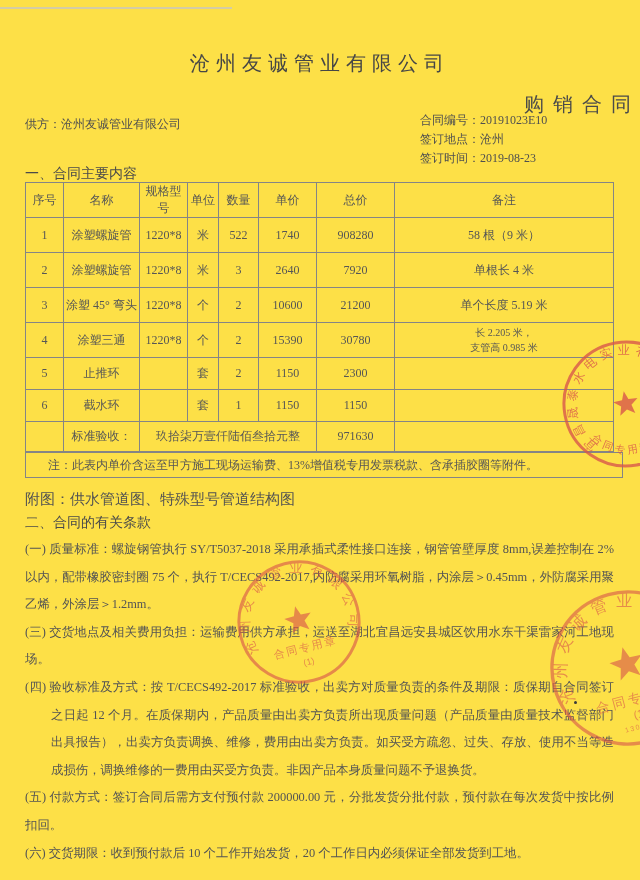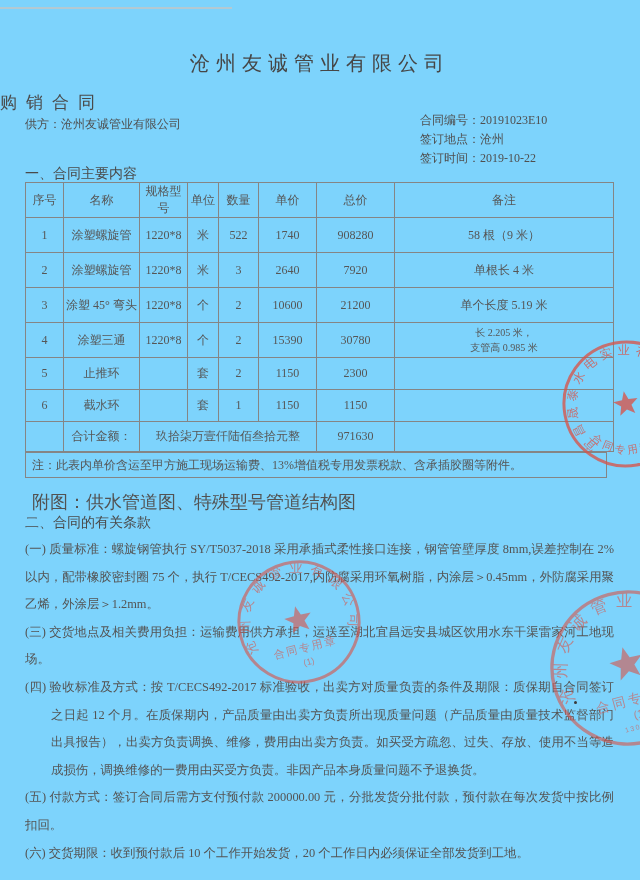--- a/index.html
+++ b/index.html
@@ -5,7 +5,7 @@
   html,body{margin:0;padding:0;background:#ffffff;}
   #page{
     position:relative;width:640px;height:880px;overflow:hidden;
-    background:#7dd3fc;color:#4e4e4e;
+    background:#fde047;color:#4e4e4e;
     font-family:"Liberation Serif", serif;
   }
   .abs{position:absolute;}

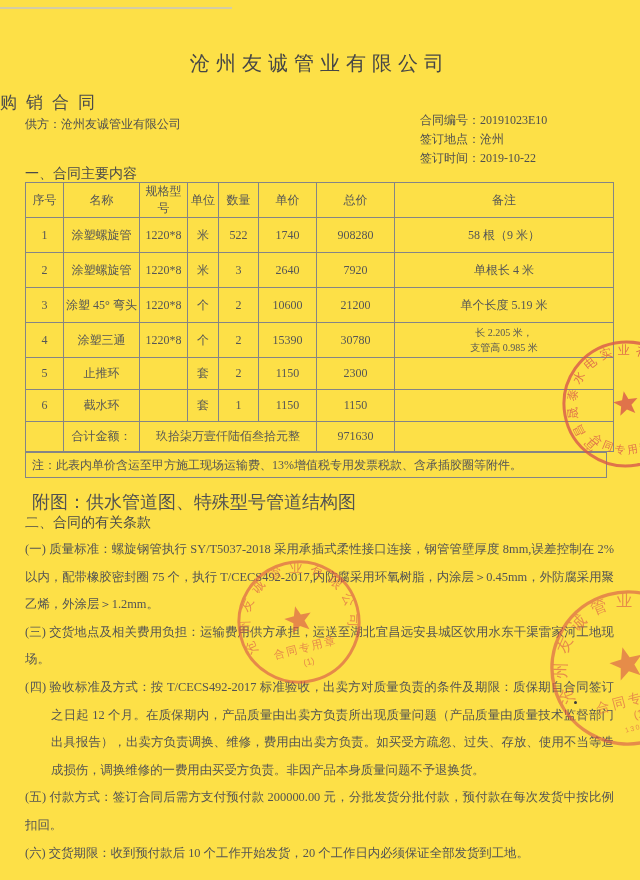--- a/index.html
+++ b/index.html
@@ -10,7 +10,7 @@
   }
   .abs{position:absolute;}
   .company-title{top:50px;left:0;width:100%;text-align:center;font-size:20px;letter-spacing:6px;color:#464646;}
-  .doc-title{top:91px;left:0;width:100%;text-align:left;font-size:17px;letter-spacing:9px;color:#4a4a4a;}
+  .doc-title{top:91px;left:0;width:100%;text-align:right;font-size:20px;letter-spacing:9px;color:#4a4a4a;}
   .info{font-size:12px;color:#4f4f4f;}
   .info-right div{line-height:19px;}
   .section-title{font-size:14px;color:#4a4a4a;}

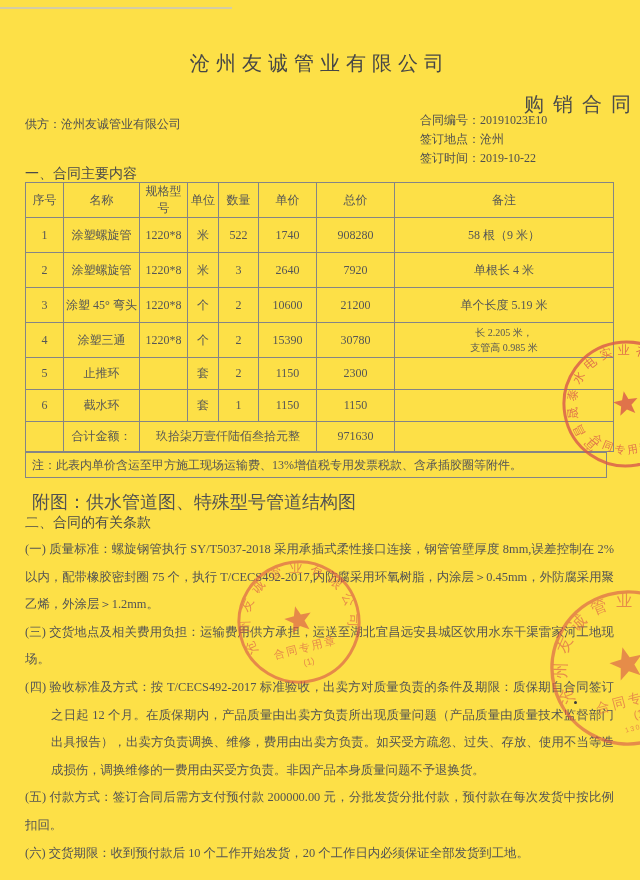--- a/index.html
+++ b/index.html
@@ -47,7 +47,7 @@
   <div class="abs info info-right" style="left:420px;top:111px;">
     <div><span>合同编号：</span><span>20191023E10</span></div>
     <div><span>签订地点：</span><span>沧州</span></div>
-    <div><span>签订时间：</span><span>2019-10-22</span></div>
+    <div><span>签订时间：</span><span>2019-08-23</span></div>
   </div>
 
   <div class="abs section-title" style="left:25px;top:165px;">一、合同主要内容</div>

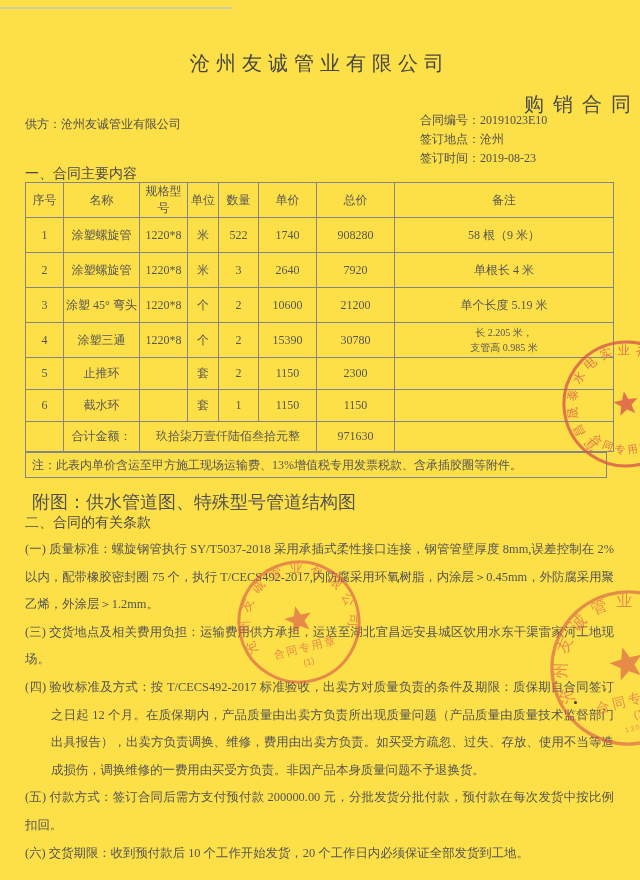--- a/index.html
+++ b/index.html
@@ -137,7 +137,7 @@
     </tr>
     <tr class="rtot">
       <td></td>
-      <td>合计金额：</td>
+      <td>标准验收：</td>
       <td colspan="4">玖拾柒万壹仟陆佰叁拾元整</td>
       <td>971630</td>
       <td></td>

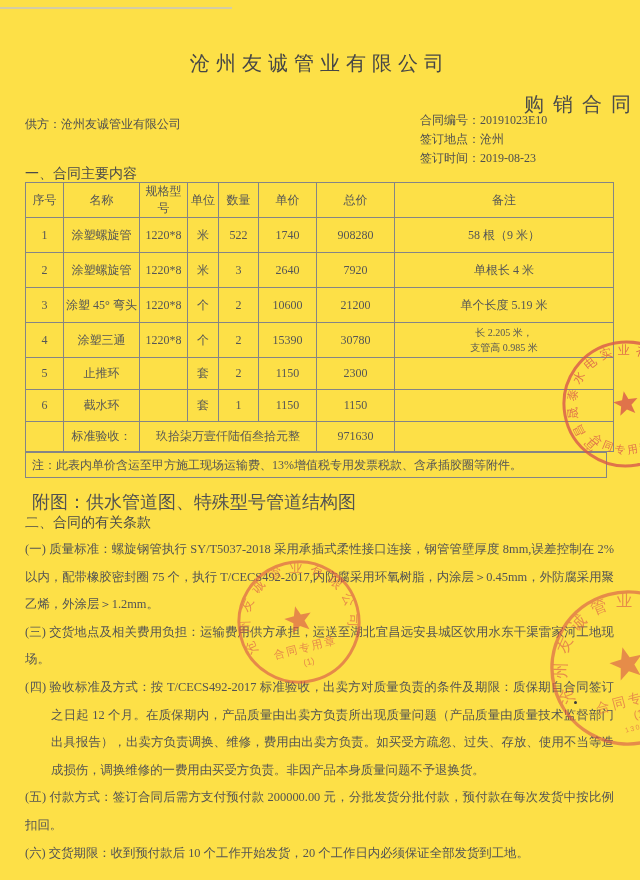--- a/index.html
+++ b/index.html
@@ -22,7 +22,7 @@
   .rtot{height:30px;}
   .remark-2line{white-space:pre-line;line-height:15px;font-size:10px;}
   .note-box{left:25px;top:452px;width:574px;height:24px;border:1px solid #858585;
-    font-size:12px;line-height:24px;padding-left:6px;color:#555;}
+    font-size:12px;line-height:24px;padding-left:22px;color:#555;}
   .attach-line{left:32px;top:490px;font-size:18px;color:#525252;}
   .clauses{left:25px;top:536px;width:589px;font-size:12.4px;line-height:27.6px;color:#545454;text-align:justify;}
   .clause{margin:0;}

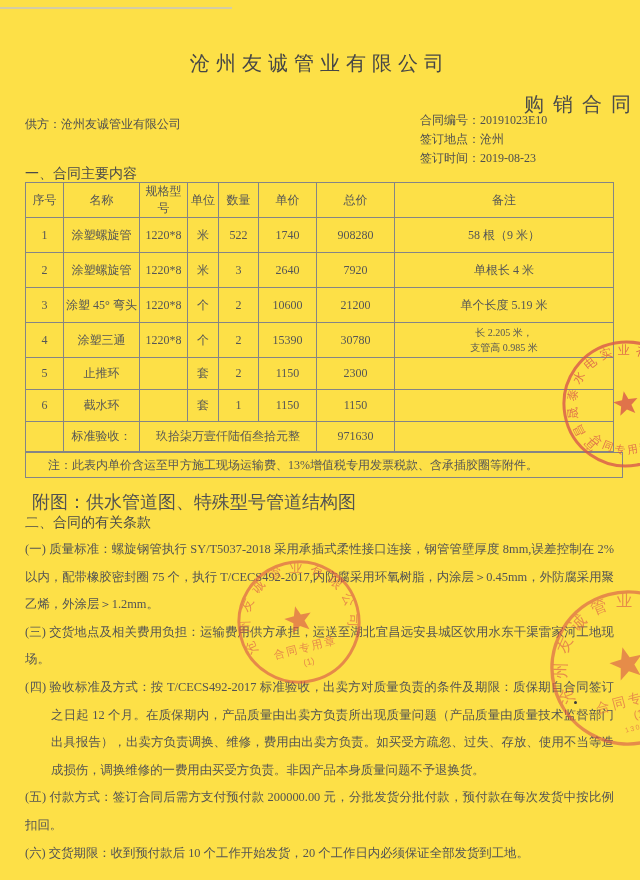--- a/index.html
+++ b/index.html
@@ -23,7 +23,7 @@
   .remark-2line{white-space:pre-line;line-height:15px;font-size:10px;}
   .note-box{left:25px;top:452px;width:574px;height:24px;border:1px solid #858585;
     font-size:12px;line-height:24px;padding-left:22px;color:#555;}
-  .attach-line{left:32px;top:490px;font-size:18px;color:#525252;}
+  .attach-line{left:25px;top:490px;font-size:15px;color:#525252;}
   .clauses{left:25px;top:536px;width:589px;font-size:12.4px;line-height:27.6px;color:#545454;text-align:justify;}
   .clause{margin:0;}
   .clause.hang{padding-left:26px;text-indent:-26px;}

